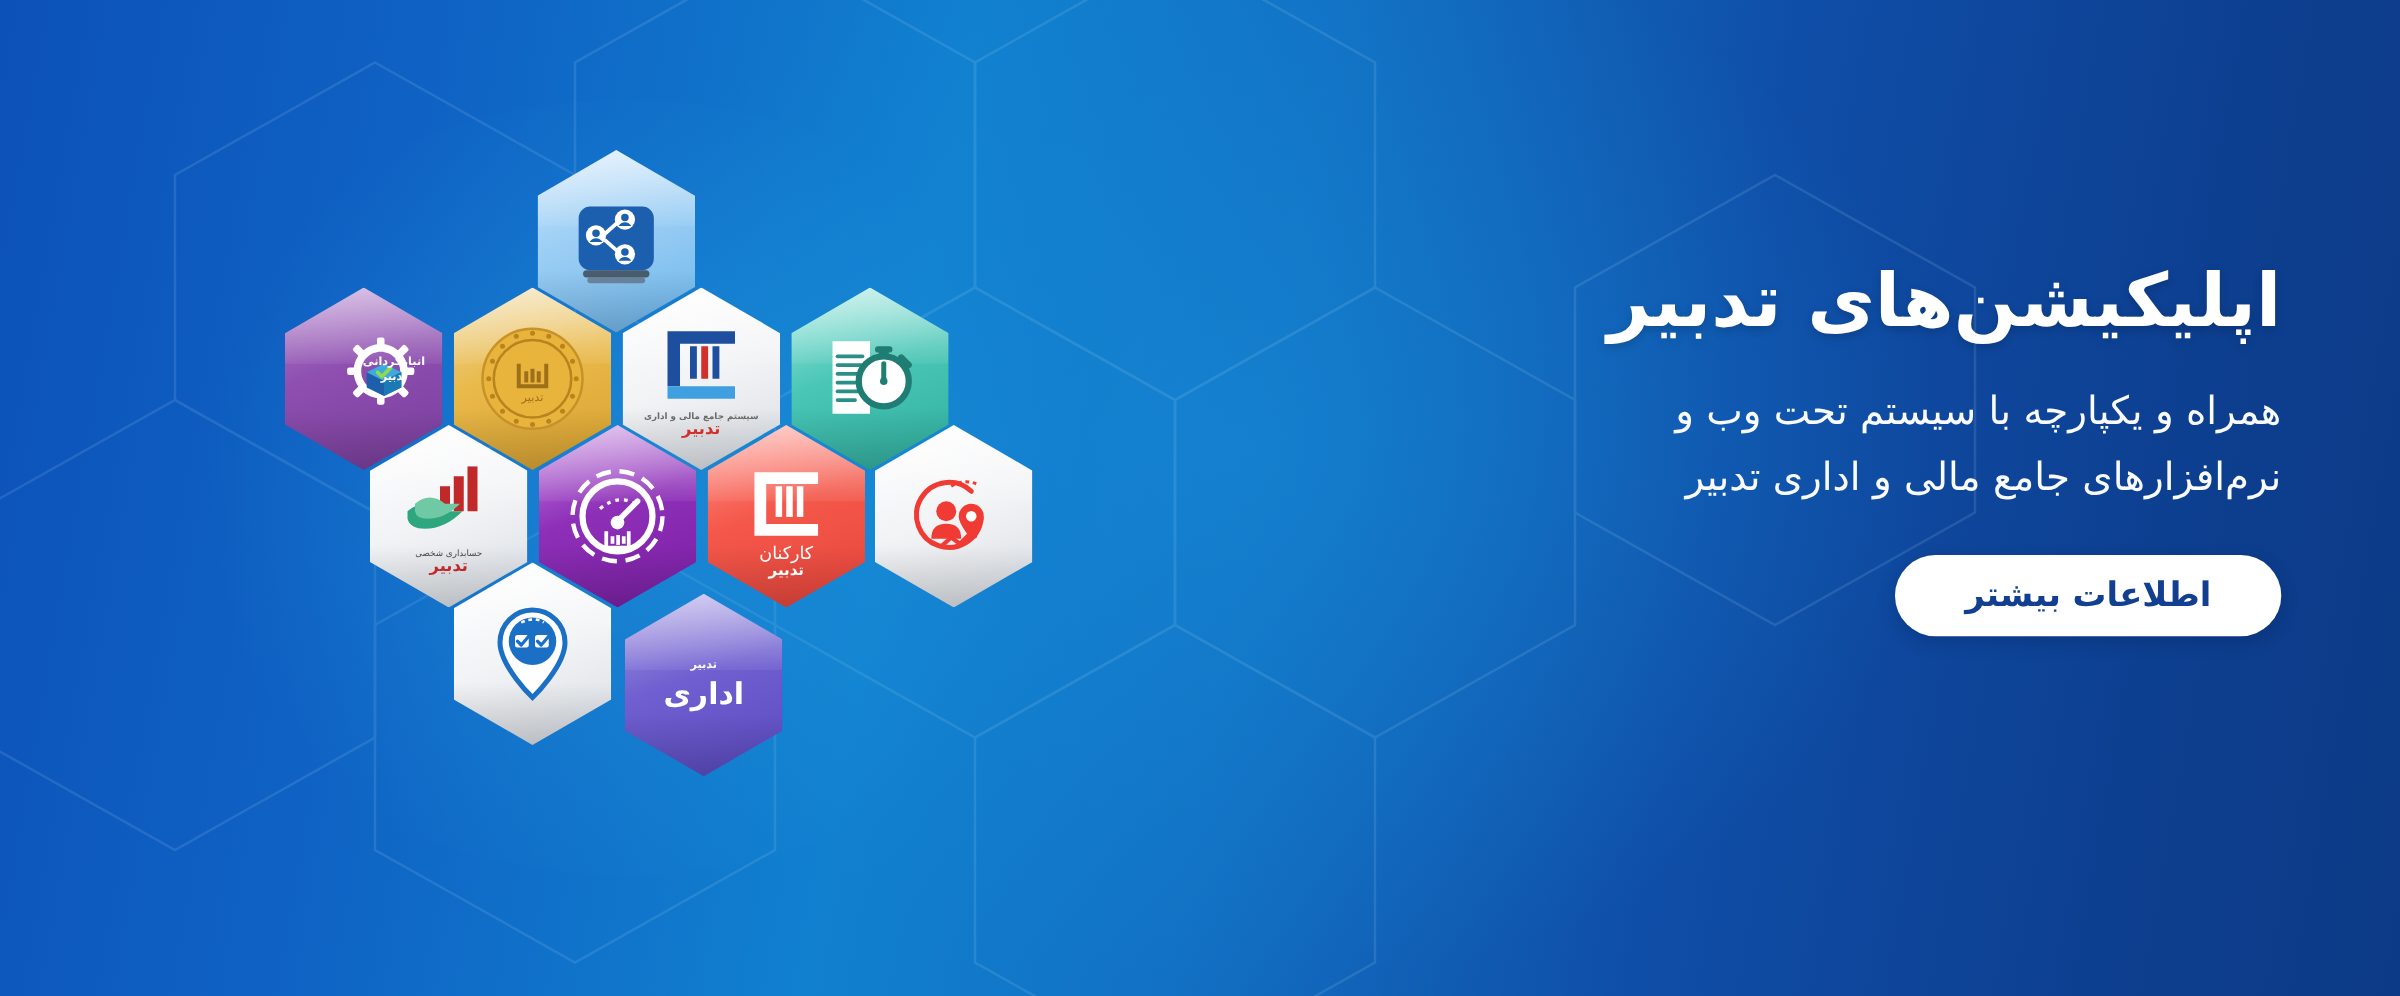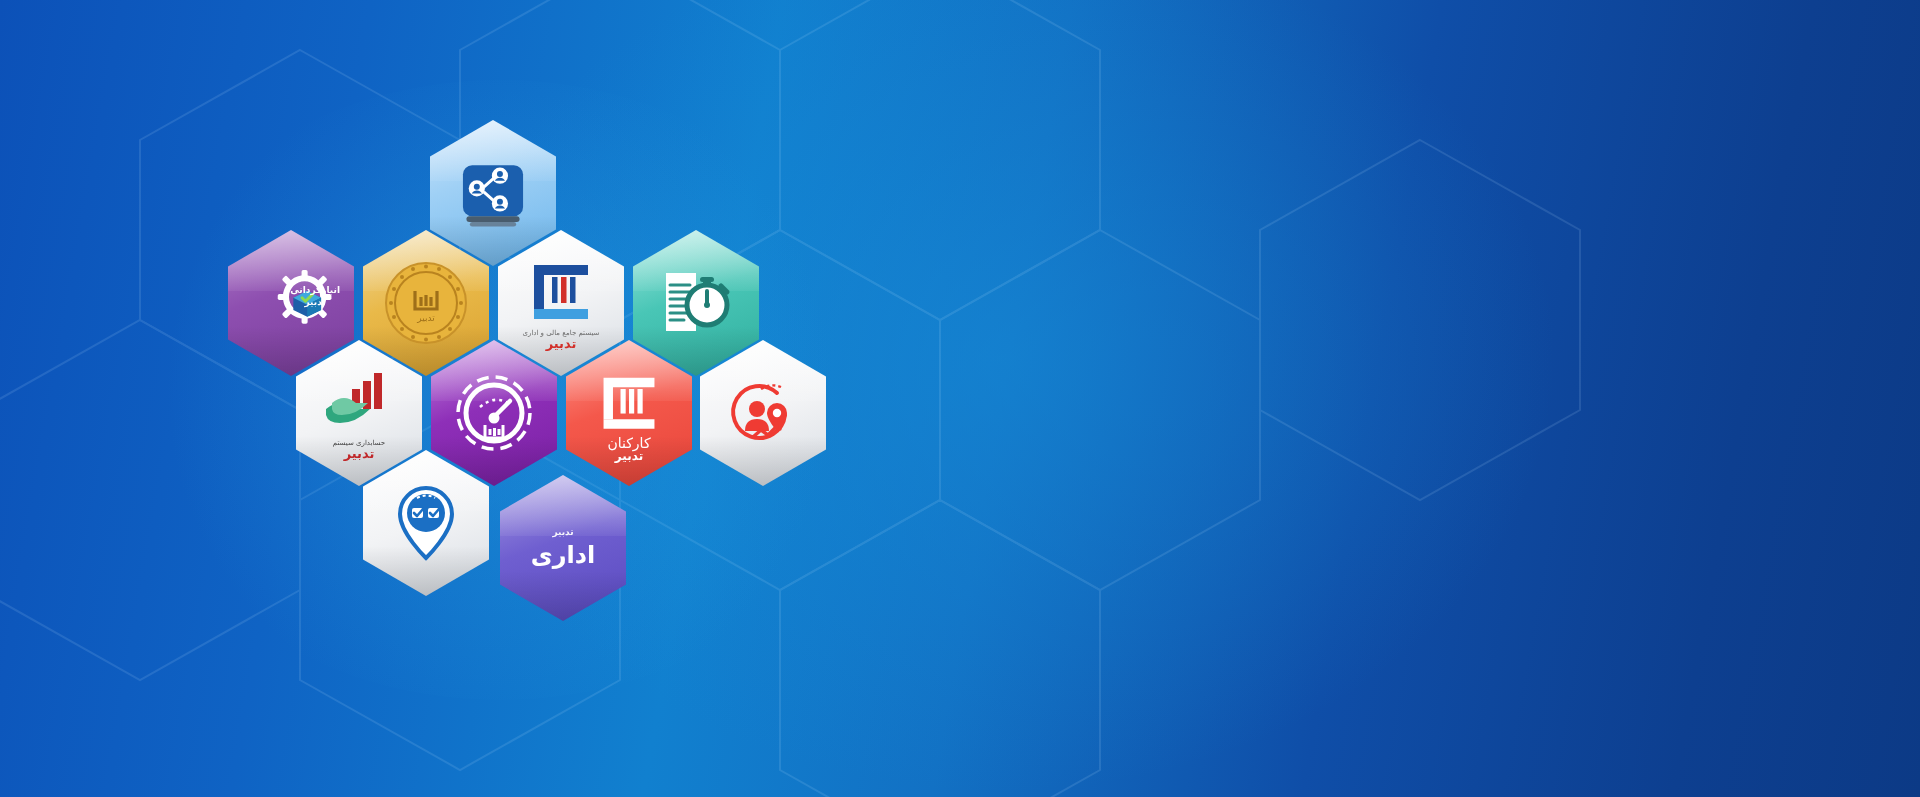--- a/index.html
+++ b/index.html
@@ -355,6 +355,14 @@
 
   </div>
 
+  <div class="copy">
+    <h1>اپلیکیشن‌های تدبیر</h1>
+    <div class="sub">
+      <div>همراه و یکپارچه با سیستم تحت وب و</div>
+      <div>نرم‌افزارهای جامع مالی و اداری تدبیر</div>
+    </div>
+    <button class="cta">اطلاعات بیشتر</button>
+  </div>
 
 </div>
 

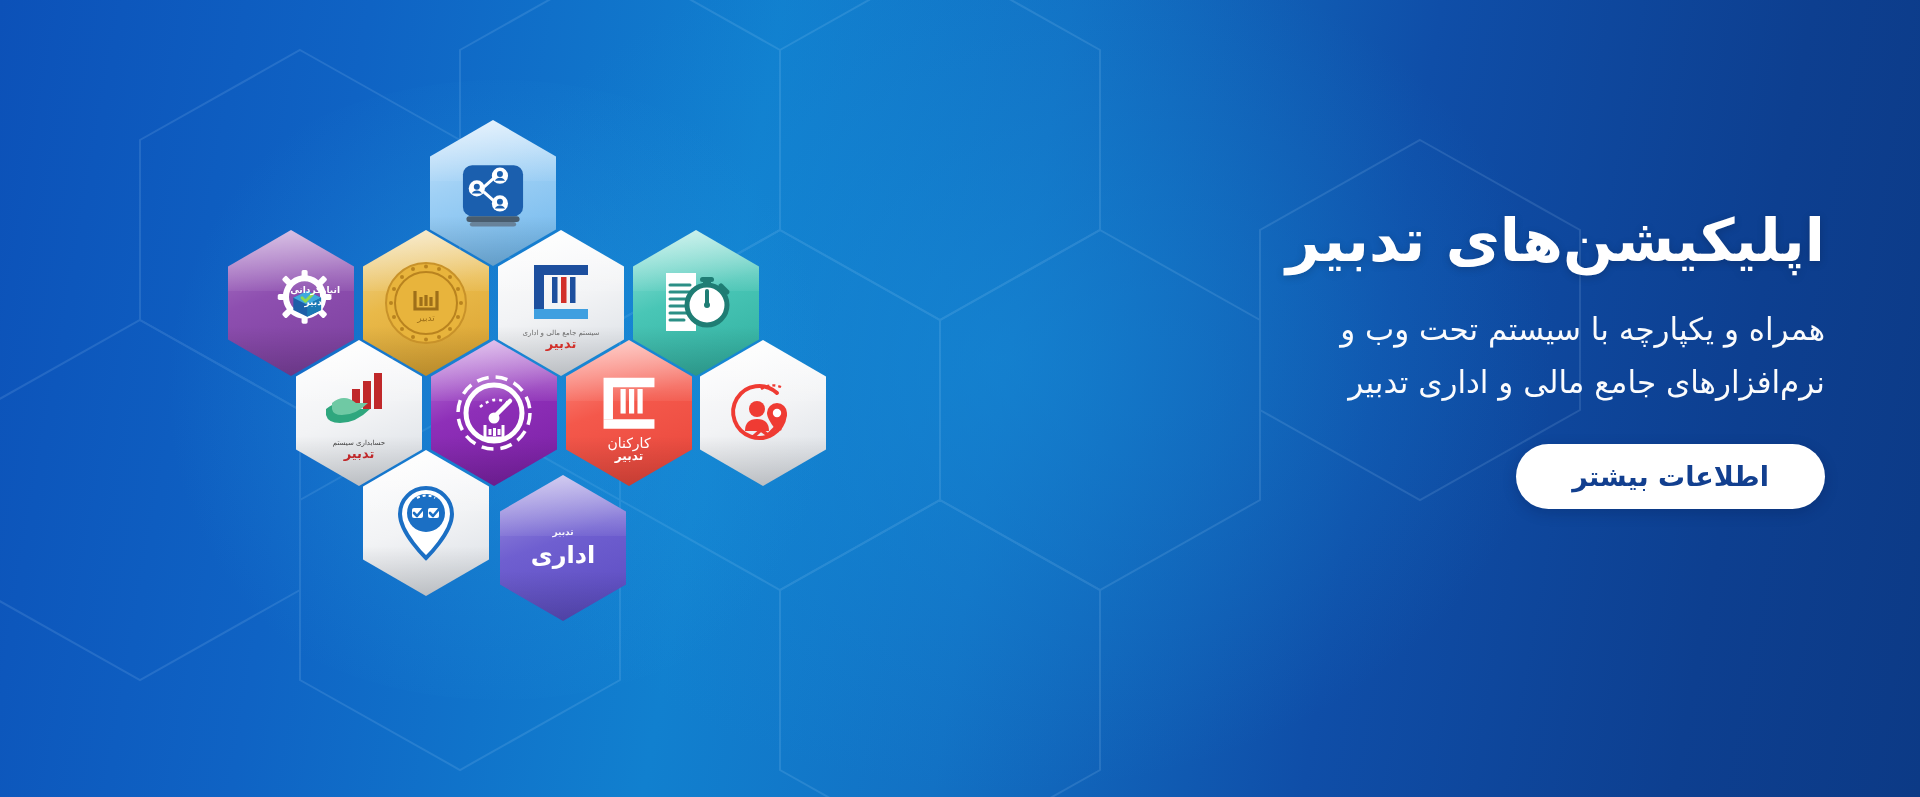--- a/index.html
+++ b/index.html
@@ -235,7 +235,7 @@
         <rect x="44" y="18" width="5.5" height="26" fill="#1d4f9e"></rect>
       </svg>
       <span class="glyph fa-sig" style="position:absolute; left:0; right:0; bottom:26px; text-align:center; color:#d2302a; font-size:13px;">
-        <span style="display:block;font-size:7px;color:#6b6b6b;font-weight:normal;">سیستم جامع مالی و اداری</span>
+        <span style="display:block;font-size:7px;color:#6b6b6b;font-weight:bold;">سیستم جامع مالی و اداری</span>
         <span>تدبیر</span>
       </span>
     </div>

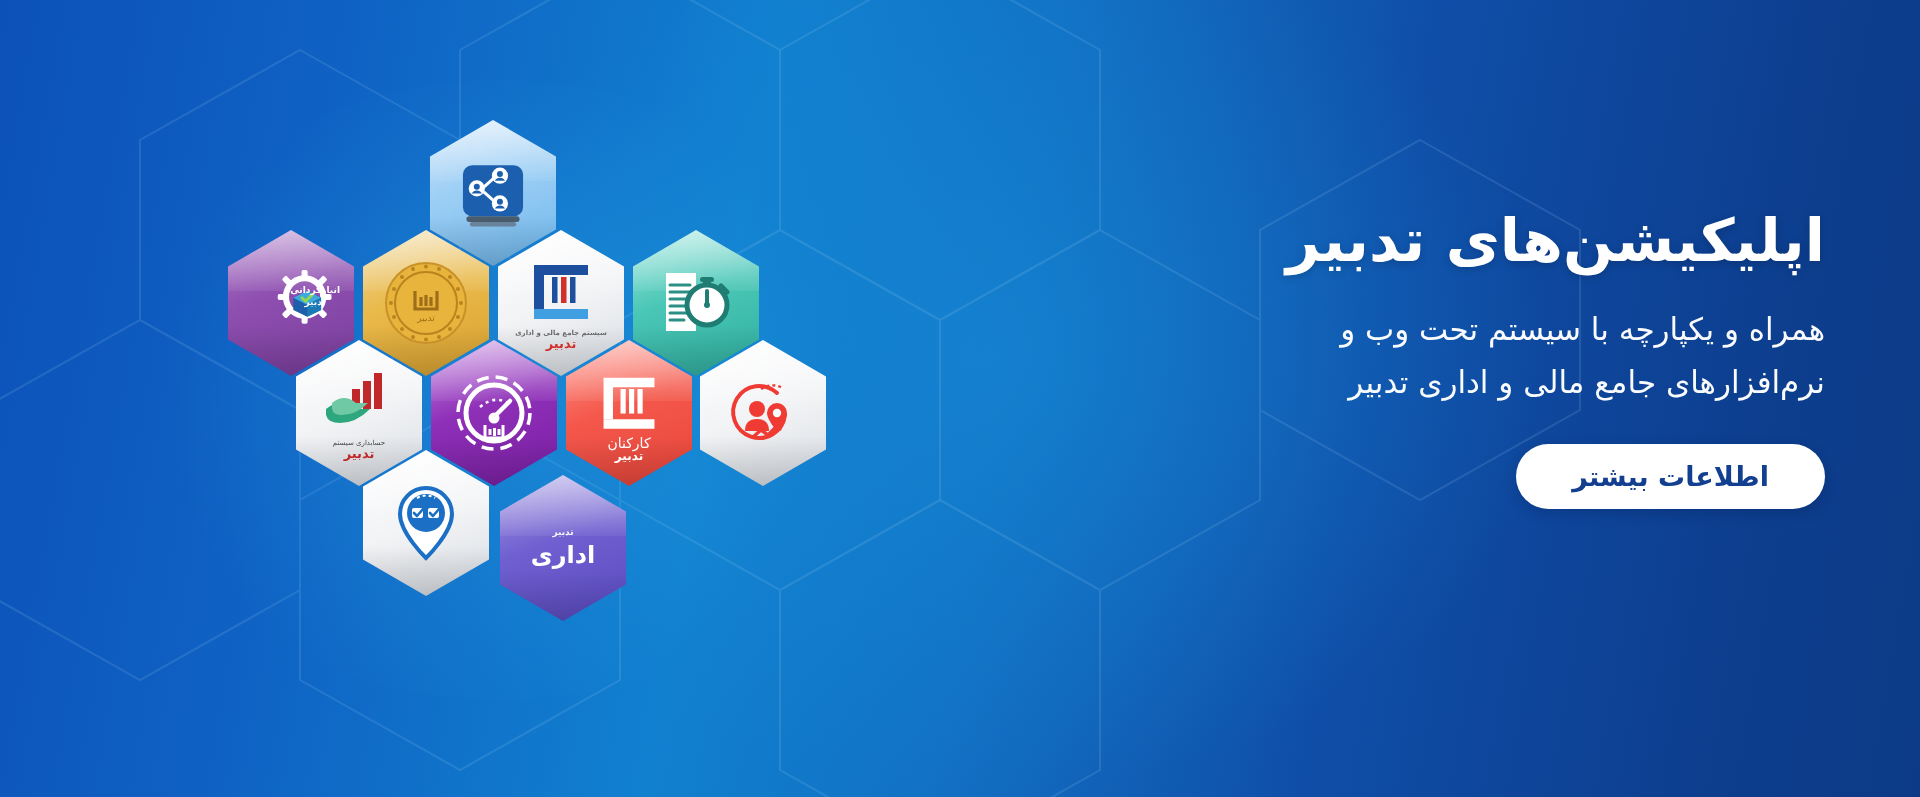--- a/index.html
+++ b/index.html
@@ -275,7 +275,7 @@
         <path d="M10 30 q12 -10 24 0 l12 0 q-12 12 -26 12 q-9 0 -10 -6z" fill="#6fc9a4"></path>
       </svg>
       <span class="glyph fa-sig" style="position:absolute; left:0; right:0; bottom:26px; text-align:center; color:#c0282a; font-size:13px;">
-        <span style="display:block;font-size:7px;color:#444;font-weight:normal;">حسابداری سیستم</span>
+        <span style="display:block;font-size:7px;color:#444;font-weight:normal;">حسابداری شخصی</span>
         <span>تدبیر</span>
       </span>
     </div>

